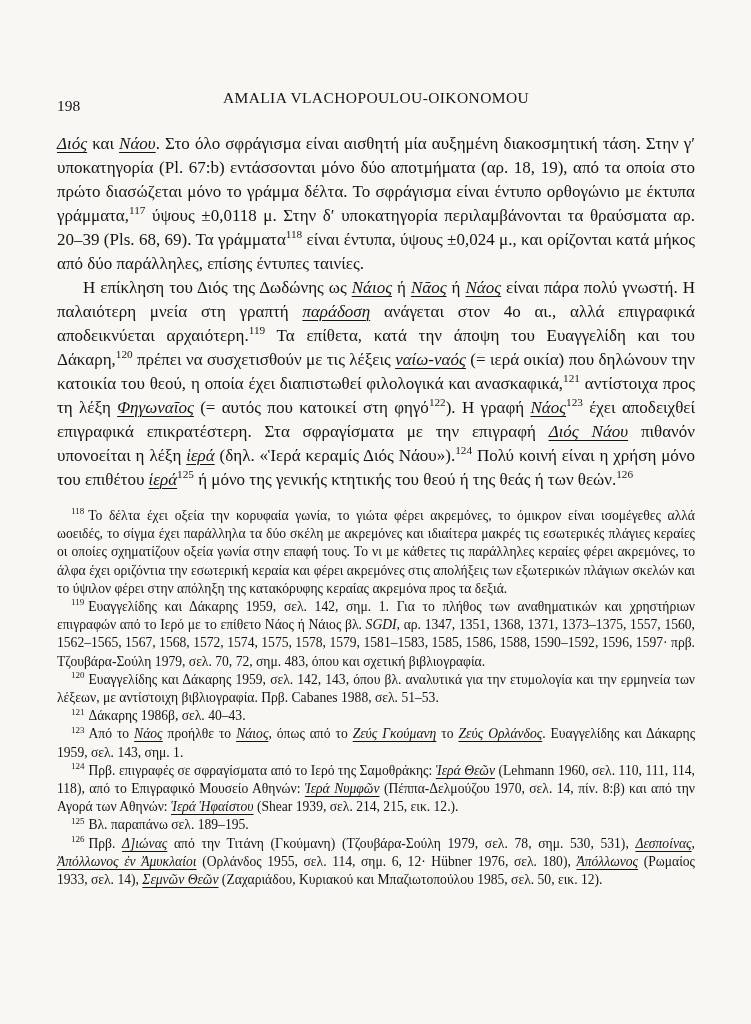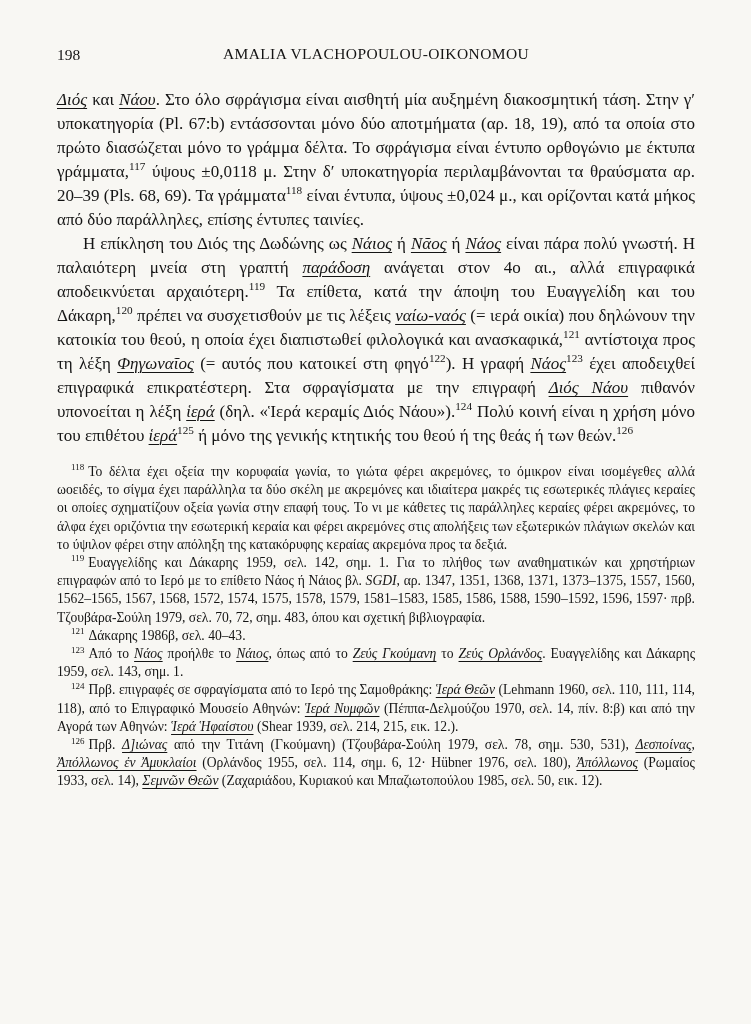--- a/index.html
+++ b/index.html
@@ -25,7 +25,7 @@
   .pagenum {
     position: absolute;
     left: 0;
-    top: 1px;
+    top: 8px;
   }
   .running-head {
     display: block;

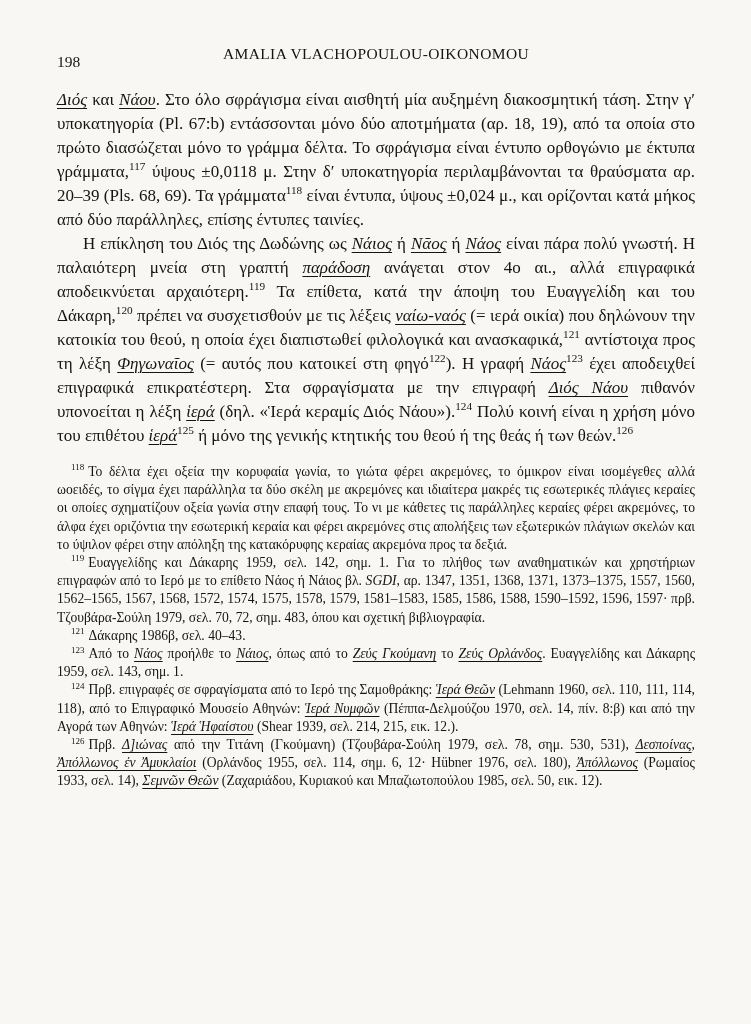--- a/index.html
+++ b/index.html
@@ -31,6 +31,7 @@
     display: block;
     text-align: center;
     letter-spacing: 0.4px;
+    margin-top: 44px;
   }
   .body-text .para {
     text-align: justify;

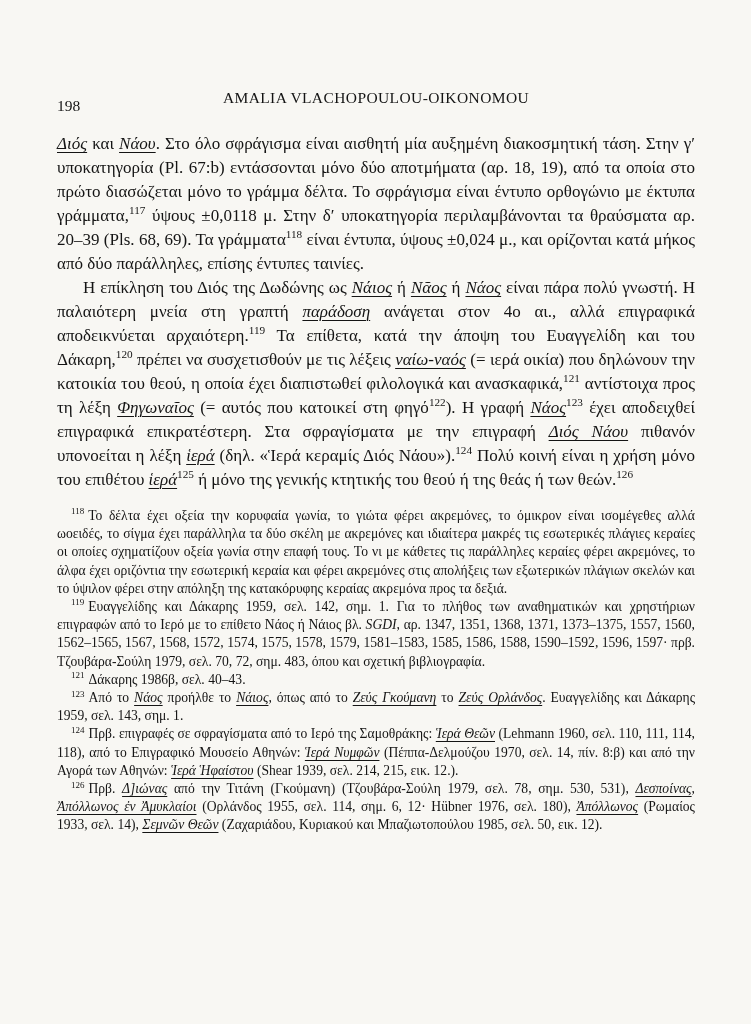--- a/index.html
+++ b/index.html
@@ -77,6 +77,7 @@
   <div class="footnotes">
       <div class="footnote"><sup>118</sup><span>Το δέλτα έχει οξεία την κορυφαία γωνία, το γιώτα φέρει ακρεμόνες, το όμικρον είναι ισομέγεθες αλλά ωοειδές, το σίγμα έχει παράλληλα τα δύο σκέλη με ακρεμόνες και ιδιαίτερα μακρές τις εσωτερικές πλάγιες κεραίες οι οποίες σχηματίζουν οξεία γωνία στην επαφή τους.  Το νι με κάθετες τις παράλληλες κεραίες φέρει ακρεμόνες, το άλφα έχει οριζόντια την εσωτερική κεραία και φέρει ακρεμόνες στις απολήξεις των εξωτερικών πλάγιων σκελών και το ύψιλον φέρει στην απόληξη της κατακόρυφης κεραίας ακρεμόνα προς τα δεξιά.</span></div>
       <div class="footnote"><sup>119</sup><span>Ευαγγελίδης και Δάκαρης 1959, σελ. 142, σημ. 1.  Για το πλήθος των αναθηματικών και χρηστήριων επιγραφών από το Ιερό με το επίθετο Νάος ή Νάιος βλ. </span><span class="i">SGDI</span><span>, αρ. 1347, 1351, 1368, 1371, 1373–1375, 1557, 1560, 1562–1565, 1567, 1568, 1572, 1574, 1575, 1578, 1579, 1581–1583, 1585, 1586, 1588, 1590–1592, 1596, 1597· πρβ. Τζουβάρα-Σούλη 1979, σελ. 70, 72, σημ. 483, όπου και σχετική βιβλιογραφία.</span></div>
+      <div class="footnote"><sup>120</sup><span>Ευαγγελίδης και Δάκαρης 1959, σελ. 142, 143, όπου βλ. αναλυτικά για την ετυμολογία και την ερμηνεία των λέξεων, με αντίστοιχη βιβλιογραφία.  Πρβ. Cabanes 1988, σελ. 51–53.</span></div>
       <div class="footnote"><sup>121</sup><span>Δάκαρης 1986β, σελ. 40–43.</span></div>
       <div class="footnote"><sup>123</sup><span>Από το </span><span class="u">Νάος</span><span> προήλθε το </span><span class="u">Νάιος</span><span>, όπως από το </span><span class="u">Ζεύς Γκούμανη</span><span> το </span><span class="u">Ζεύς Ορλάνδος</span><span>.  Ευαγγελίδης και Δάκαρης 1959, σελ. 143, σημ. 1.</span></div>
       <div class="footnote"><sup>124</sup><span>Πρβ. επιγραφές σε σφραγίσματα από το Ιερό της Σαμοθράκης:  </span><span class="u">Ἱερά Θεῶν</span><span> (Lehmann 1960, σελ. 110, 111, 114, 118), από το Επιγραφικό Μουσείο Αθηνών:  </span><span class="u">Ἱερά Νυμφῶν</span><span> (Πέππα-Δελμούζου 1970, σελ. 14, πίν. 8:β) και από την Αγορά των Αθηνών:  </span><span class="u">Ἱερά Ἡφαίστου</span><span> (Shear 1939, σελ. 214, 215, εικ. 12.).</span></div>

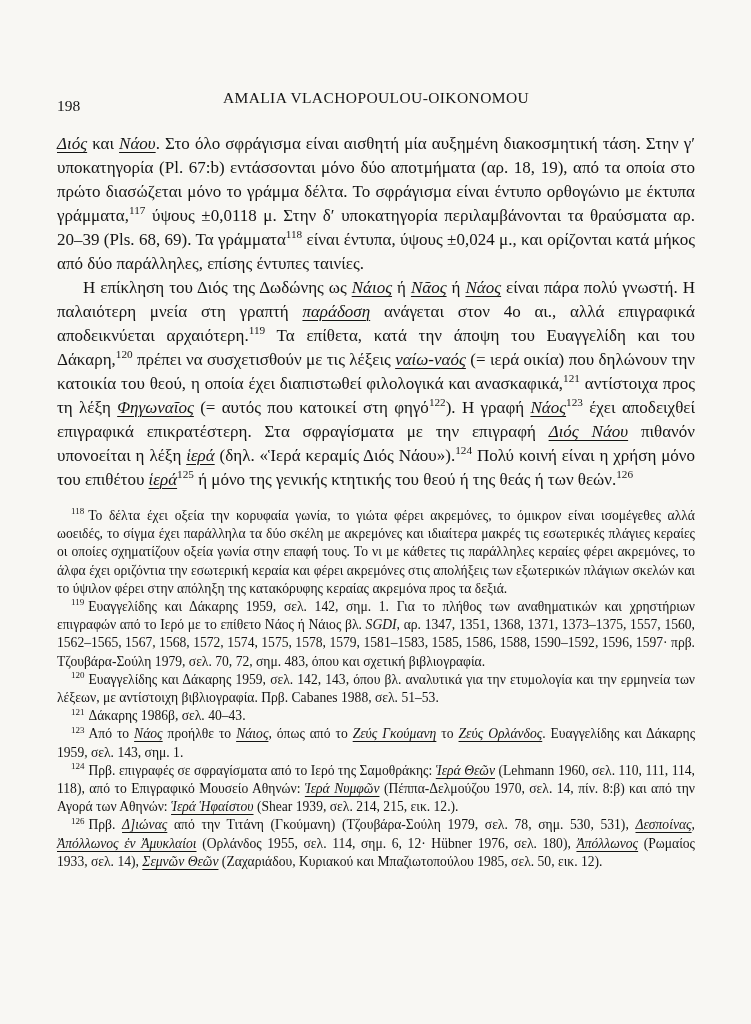--- a/index.html
+++ b/index.html
@@ -81,6 +81,7 @@
       <div class="footnote"><sup>121</sup><span>Δάκαρης 1986β, σελ. 40–43.</span></div>
       <div class="footnote"><sup>123</sup><span>Από το </span><span class="u">Νάος</span><span> προήλθε το </span><span class="u">Νάιος</span><span>, όπως από το </span><span class="u">Ζεύς Γκούμανη</span><span> το </span><span class="u">Ζεύς Ορλάνδος</span><span>.  Ευαγγελίδης και Δάκαρης 1959, σελ. 143, σημ. 1.</span></div>
       <div class="footnote"><sup>124</sup><span>Πρβ. επιγραφές σε σφραγίσματα από το Ιερό της Σαμοθράκης:  </span><span class="u">Ἱερά Θεῶν</span><span> (Lehmann 1960, σελ. 110, 111, 114, 118), από το Επιγραφικό Μουσείο Αθηνών:  </span><span class="u">Ἱερά Νυμφῶν</span><span> (Πέππα-Δελμούζου 1970, σελ. 14, πίν. 8:β) και από την Αγορά των Αθηνών:  </span><span class="u">Ἱερά Ἡφαίστου</span><span> (Shear 1939, σελ. 214, 215, εικ. 12.).</span></div>
+      <div class="footnote"><sup>125</sup><span>Βλ. παραπάνω σελ. 189–195.</span></div>
       <div class="footnote"><sup>126</sup><span>Πρβ. </span><span class="u">Δ]ιώνας</span><span> από την Τιτάνη (Γκούμανη) (Τζουβάρα-Σούλη 1979, σελ. 78, σημ. 530, 531), </span><span class="u">Δεσποίνας</span><span>, </span><span class="u">Ἀπόλλωνος ἐν Ἀμυκλαίοι</span><span> (Ορλάνδος 1955, σελ. 114, σημ. 6, 12· Hübner 1976, σελ. 180), </span><span class="u">Ἀπόλλωνος</span><span> (Ρωμαίος 1933, σελ. 14), </span><span class="u">Σεμνῶν Θεῶν</span><span> (Ζαχαριάδου, Κυριακού και Μπαζιωτοπούλου 1985, σελ. 50, εικ. 12).</span></div>
     </div>
 </div>

